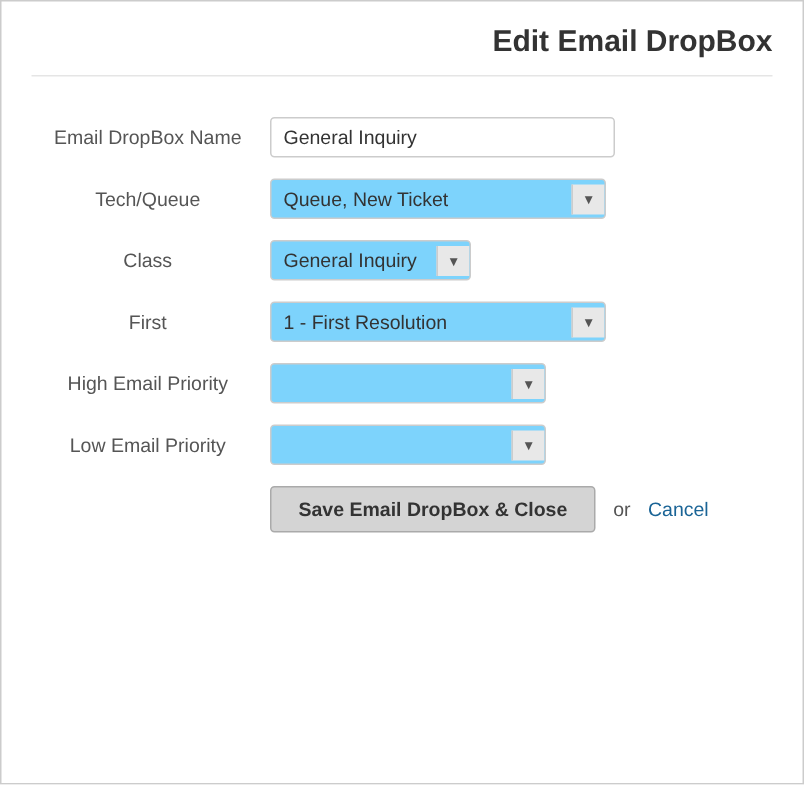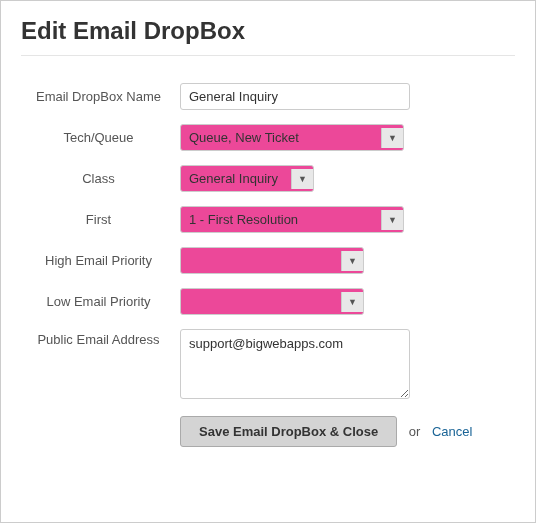--- a/index.html
+++ b/index.html
@@ -30,12 +30,13 @@
     }
     .breadcrumb span { color: #555; }
     .page-title {
-      font-size: 24px;
+      font-size: 20px;
       font-weight: bold;
       color: #333;
       margin-bottom: 20px;
       border-bottom: 1px solid #e5e5e5;
       padding-bottom: 10px;
+      text-align: right;
     }
     .form-table {
       width: 100%;

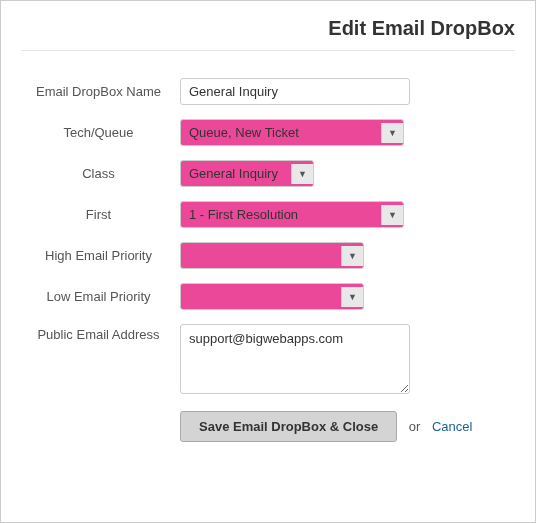--- a/index.html
+++ b/index.html
@@ -71,7 +71,7 @@
       align-items: center;
       border: 1px solid #ccc;
       border-radius: 3px;
-      background: #ec4899;
+      background: #7dd3fc;
       overflow: hidden;
     }
     .select-wrapper select {

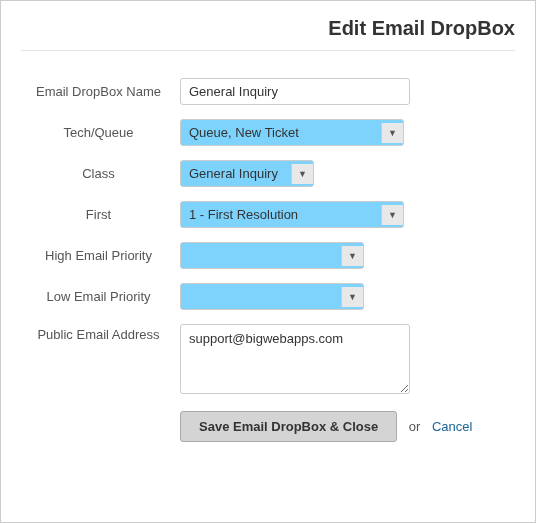--- a/index.html
+++ b/index.html
@@ -235,12 +235,6 @@
         </td>
       </tr>
 
-      <tr>
-        <td class="label-cell" style="vertical-align: top; padding-top: 10px;">Public Email Address</td>
-        <td class="input-cell">
-          <textarea style="">support@bigwebapps.com</textarea>
-        </td>
-      </tr>
 
       <tr class="actions-row">
         <td class="label-cell"></td>

